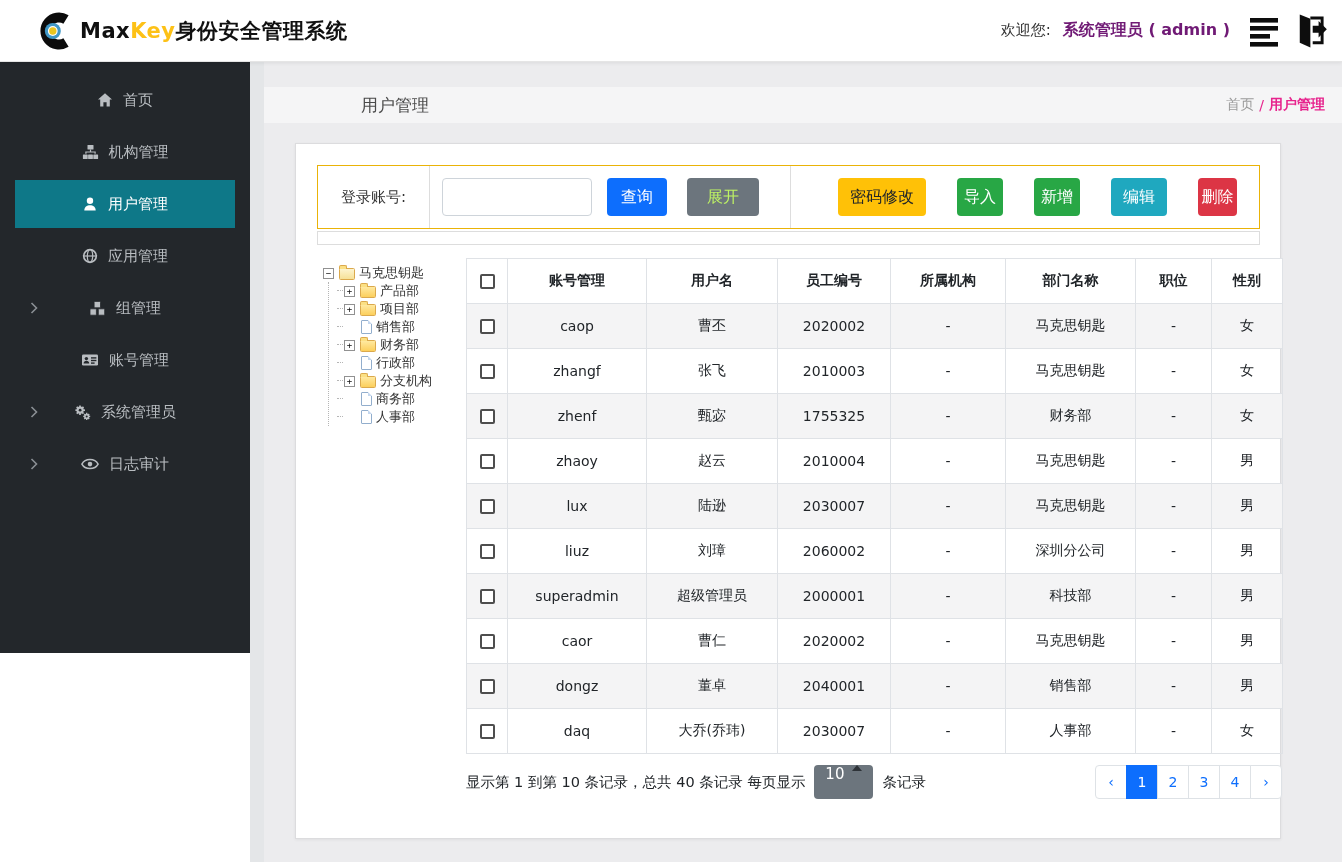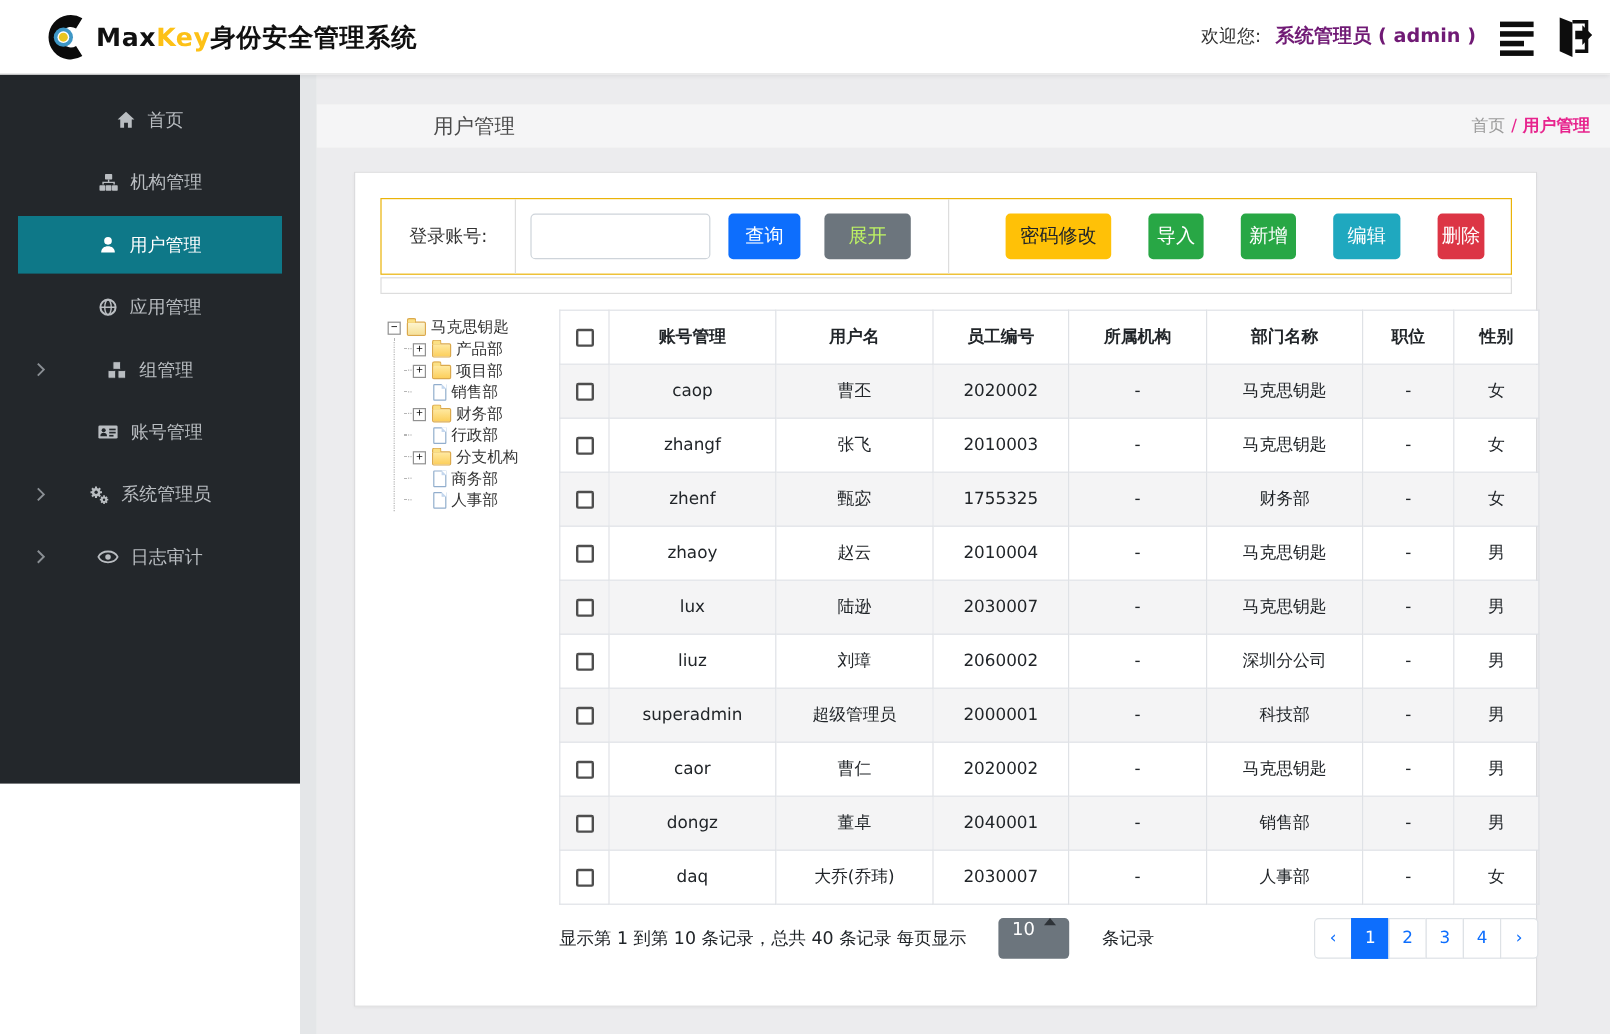--- a/index.html
+++ b/index.html
@@ -100,7 +100,7 @@
 
   
   .pg-bar { display:flex; align-items:center; margin-top:11px; width:816px; }
-  .pg-info { font-size:14.5px; color:#212529; display:flex; align-items:center;gap:18px; }
+  .pg-info { font-size:14.5px; color:#212529; display:flex; align-items:center; }
   .pg-size-btn { height:34px; min-width:59px; background:#6c757d; color:#fff; border:none;
     border-radius:4px; font-size:15px; font-family:inherit; display:inline-flex; 
     justify-content:center; gap:8px; margin:0 9px; cursor:pointer; }

